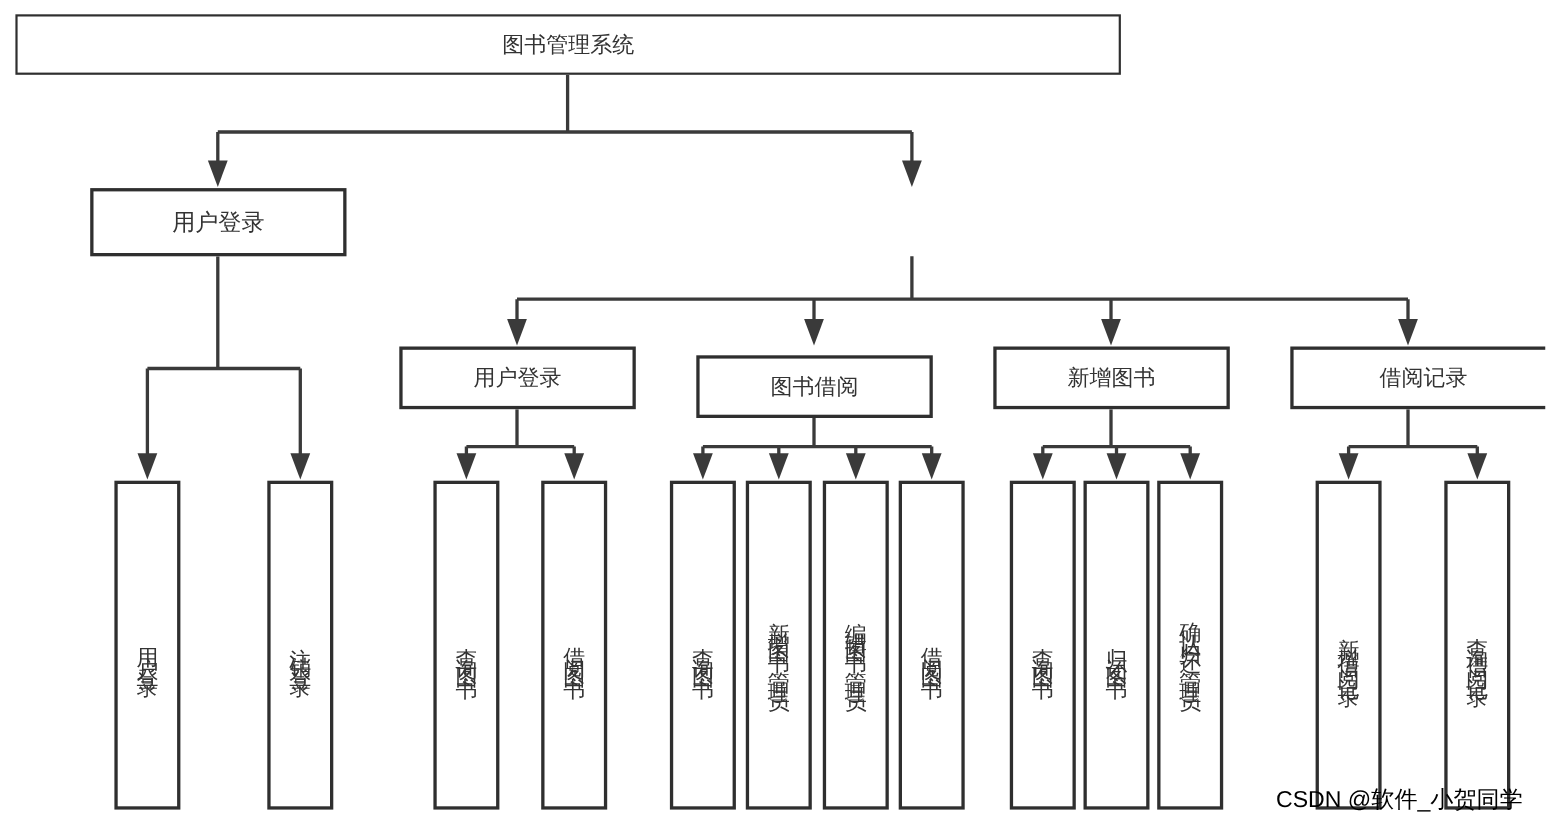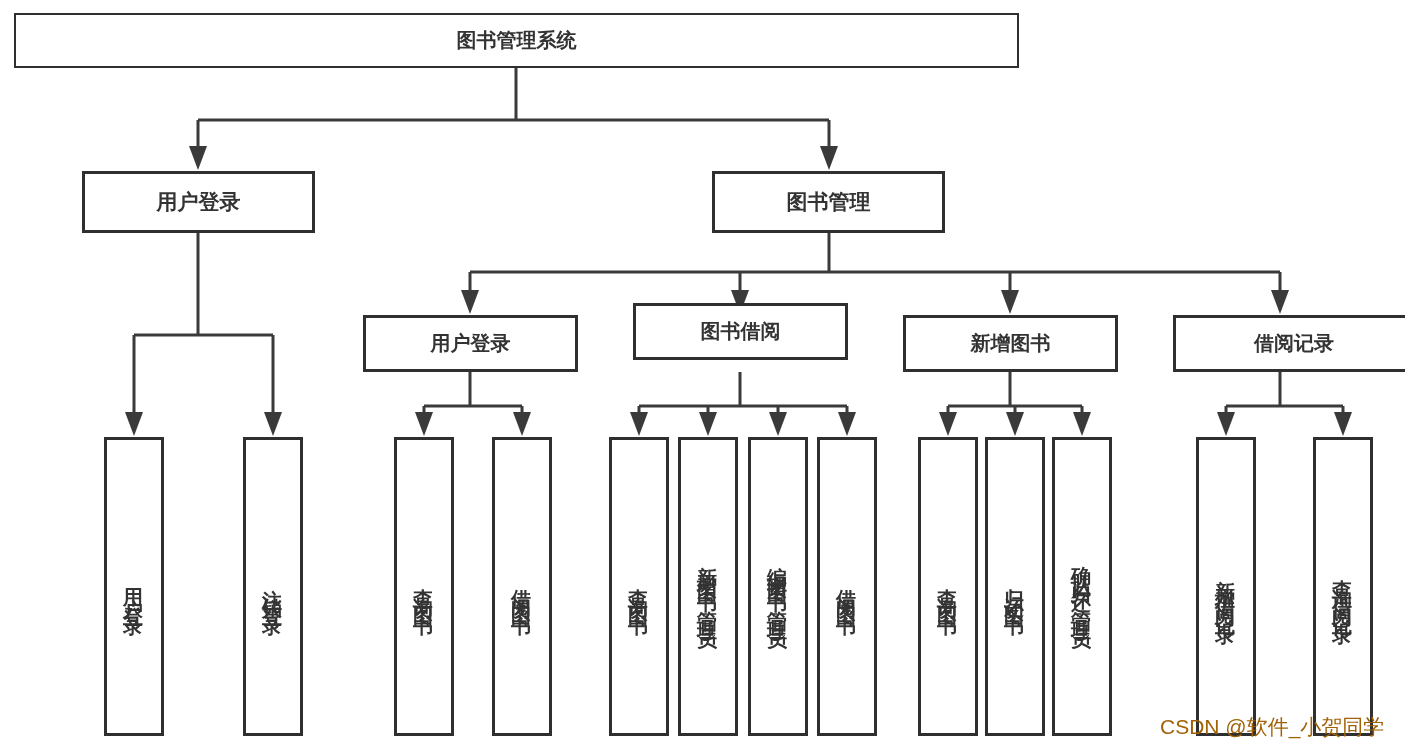--- a/index.html
+++ b/index.html
@@ -27,7 +27,6 @@
     justify-content: center;
     color: #333333;
     text-align: center;
-    font-weight: bold;
   }
   .node.root {
     border-width: 2px;

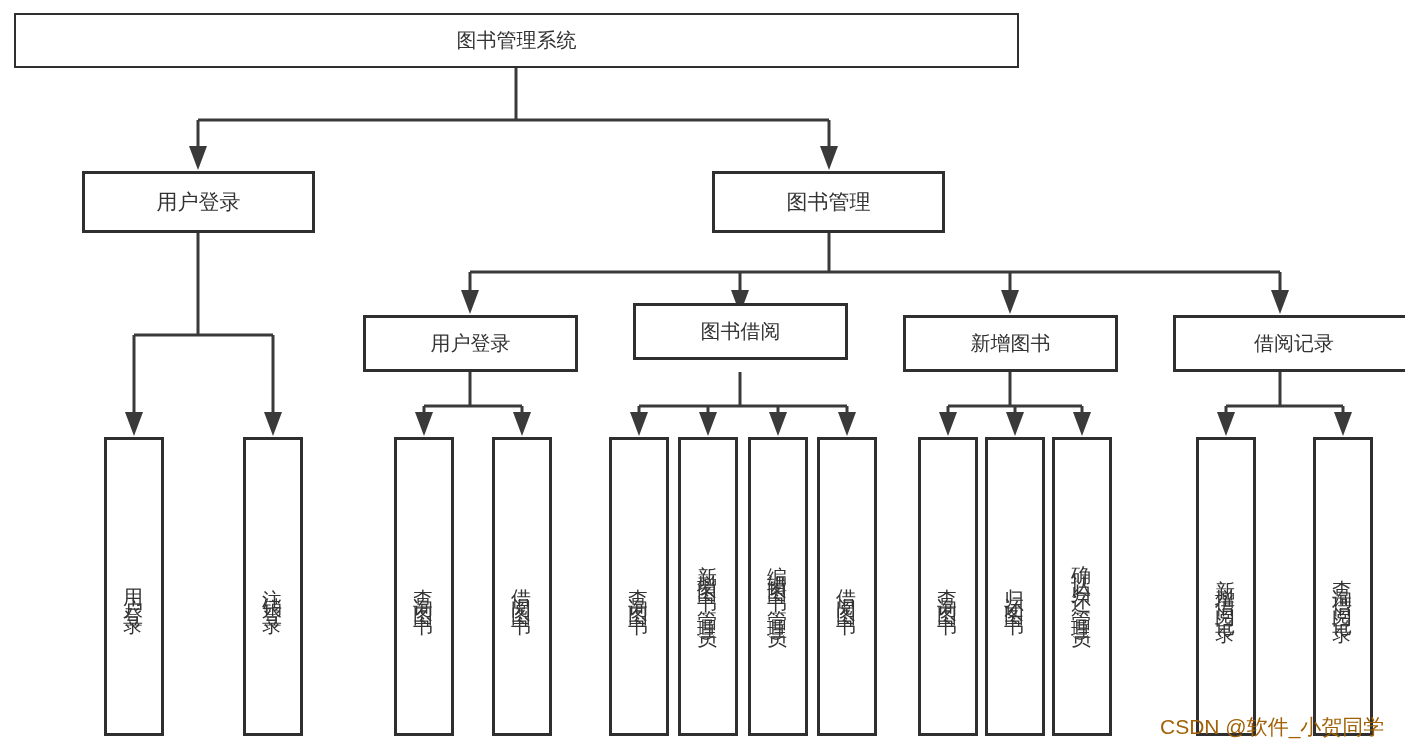--- a/index.html
+++ b/index.html
@@ -100,7 +100,6 @@
   <div class="node root" style="left:14px; top:13px; width:1005px; height:55px;">图书管理系统</div>
 
   <div class="node lvl2" style="left:82px; top:171px; width:233px; height:62px;">用户登录</div>
-  <div class="node lvl2" style="left:712px; top:171px; width:233px; height:62px;">图书管理</div>
 
   <div class="node lvl3" style="left:363px; top:315px; width:215px; height:57px;">用户登录</div>
   <div class="node lvl3" style="left:633px; top:303px; width:215px; height:57px;">图书借阅</div>

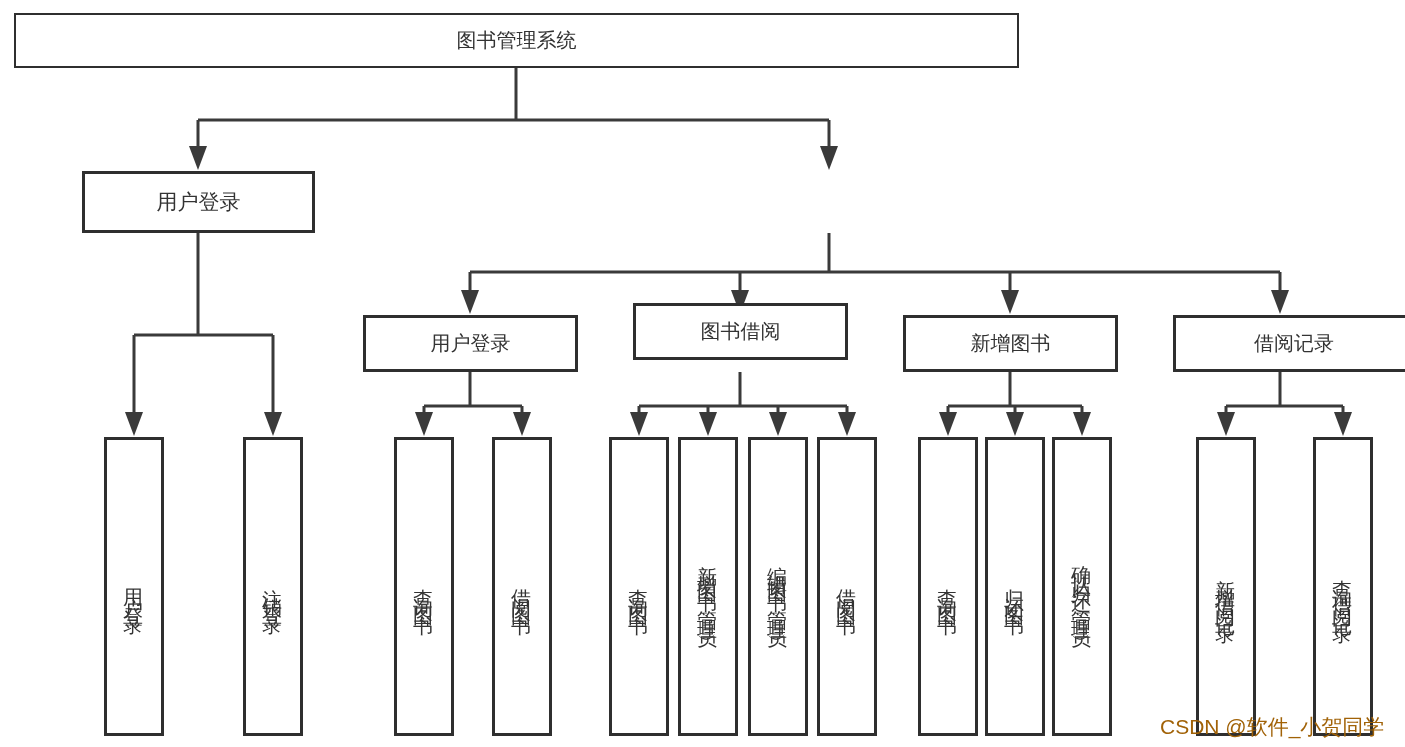--- a/index.html
+++ b/index.html
@@ -102,7 +102,7 @@
   <div class="node lvl2" style="left:82px; top:171px; width:233px; height:62px;">用户登录</div>
 
   <div class="node lvl3" style="left:363px; top:315px; width:215px; height:57px;">用户登录</div>
-  <div class="node lvl3" style="left:633px; top:303px; width:215px; height:57px;">图书借阅</div>
+  <div class="node lvl3" style="left:633px; top:323px; width:215px; height:57px;">图书借阅</div>
   <div class="node lvl3" style="left:903px; top:315px; width:215px; height:57px;">新增图书</div>
   <div class="node lvl3" style="left:1173px; top:315px; width:242px; height:57px;">借阅记录</div>
 

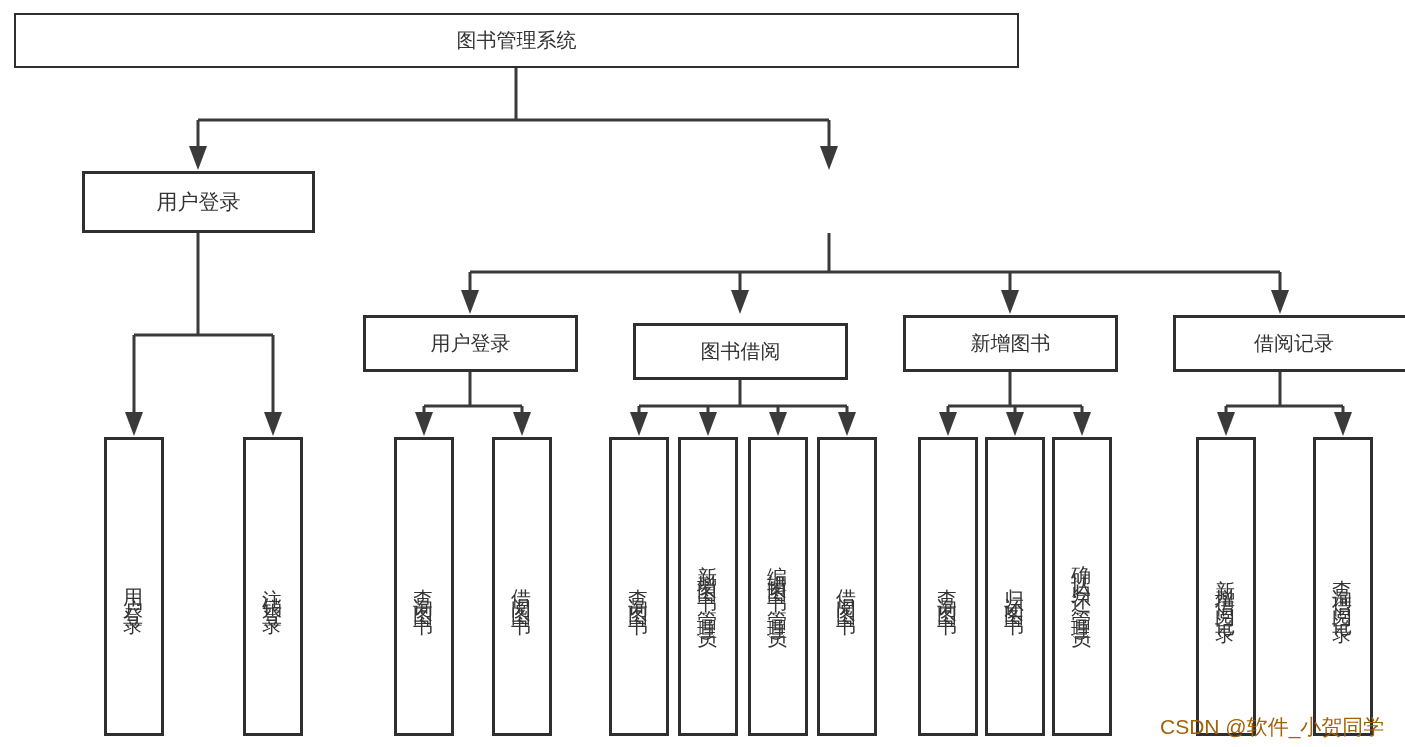--- a/index.html
+++ b/index.html
@@ -46,7 +46,7 @@
     left: 1160px;
     top: 713px;
     width: 245px;
-    color: #a16207;
+    color: #000000;
     font-size: 21px;
     white-space: nowrap;
     text-align: left;

